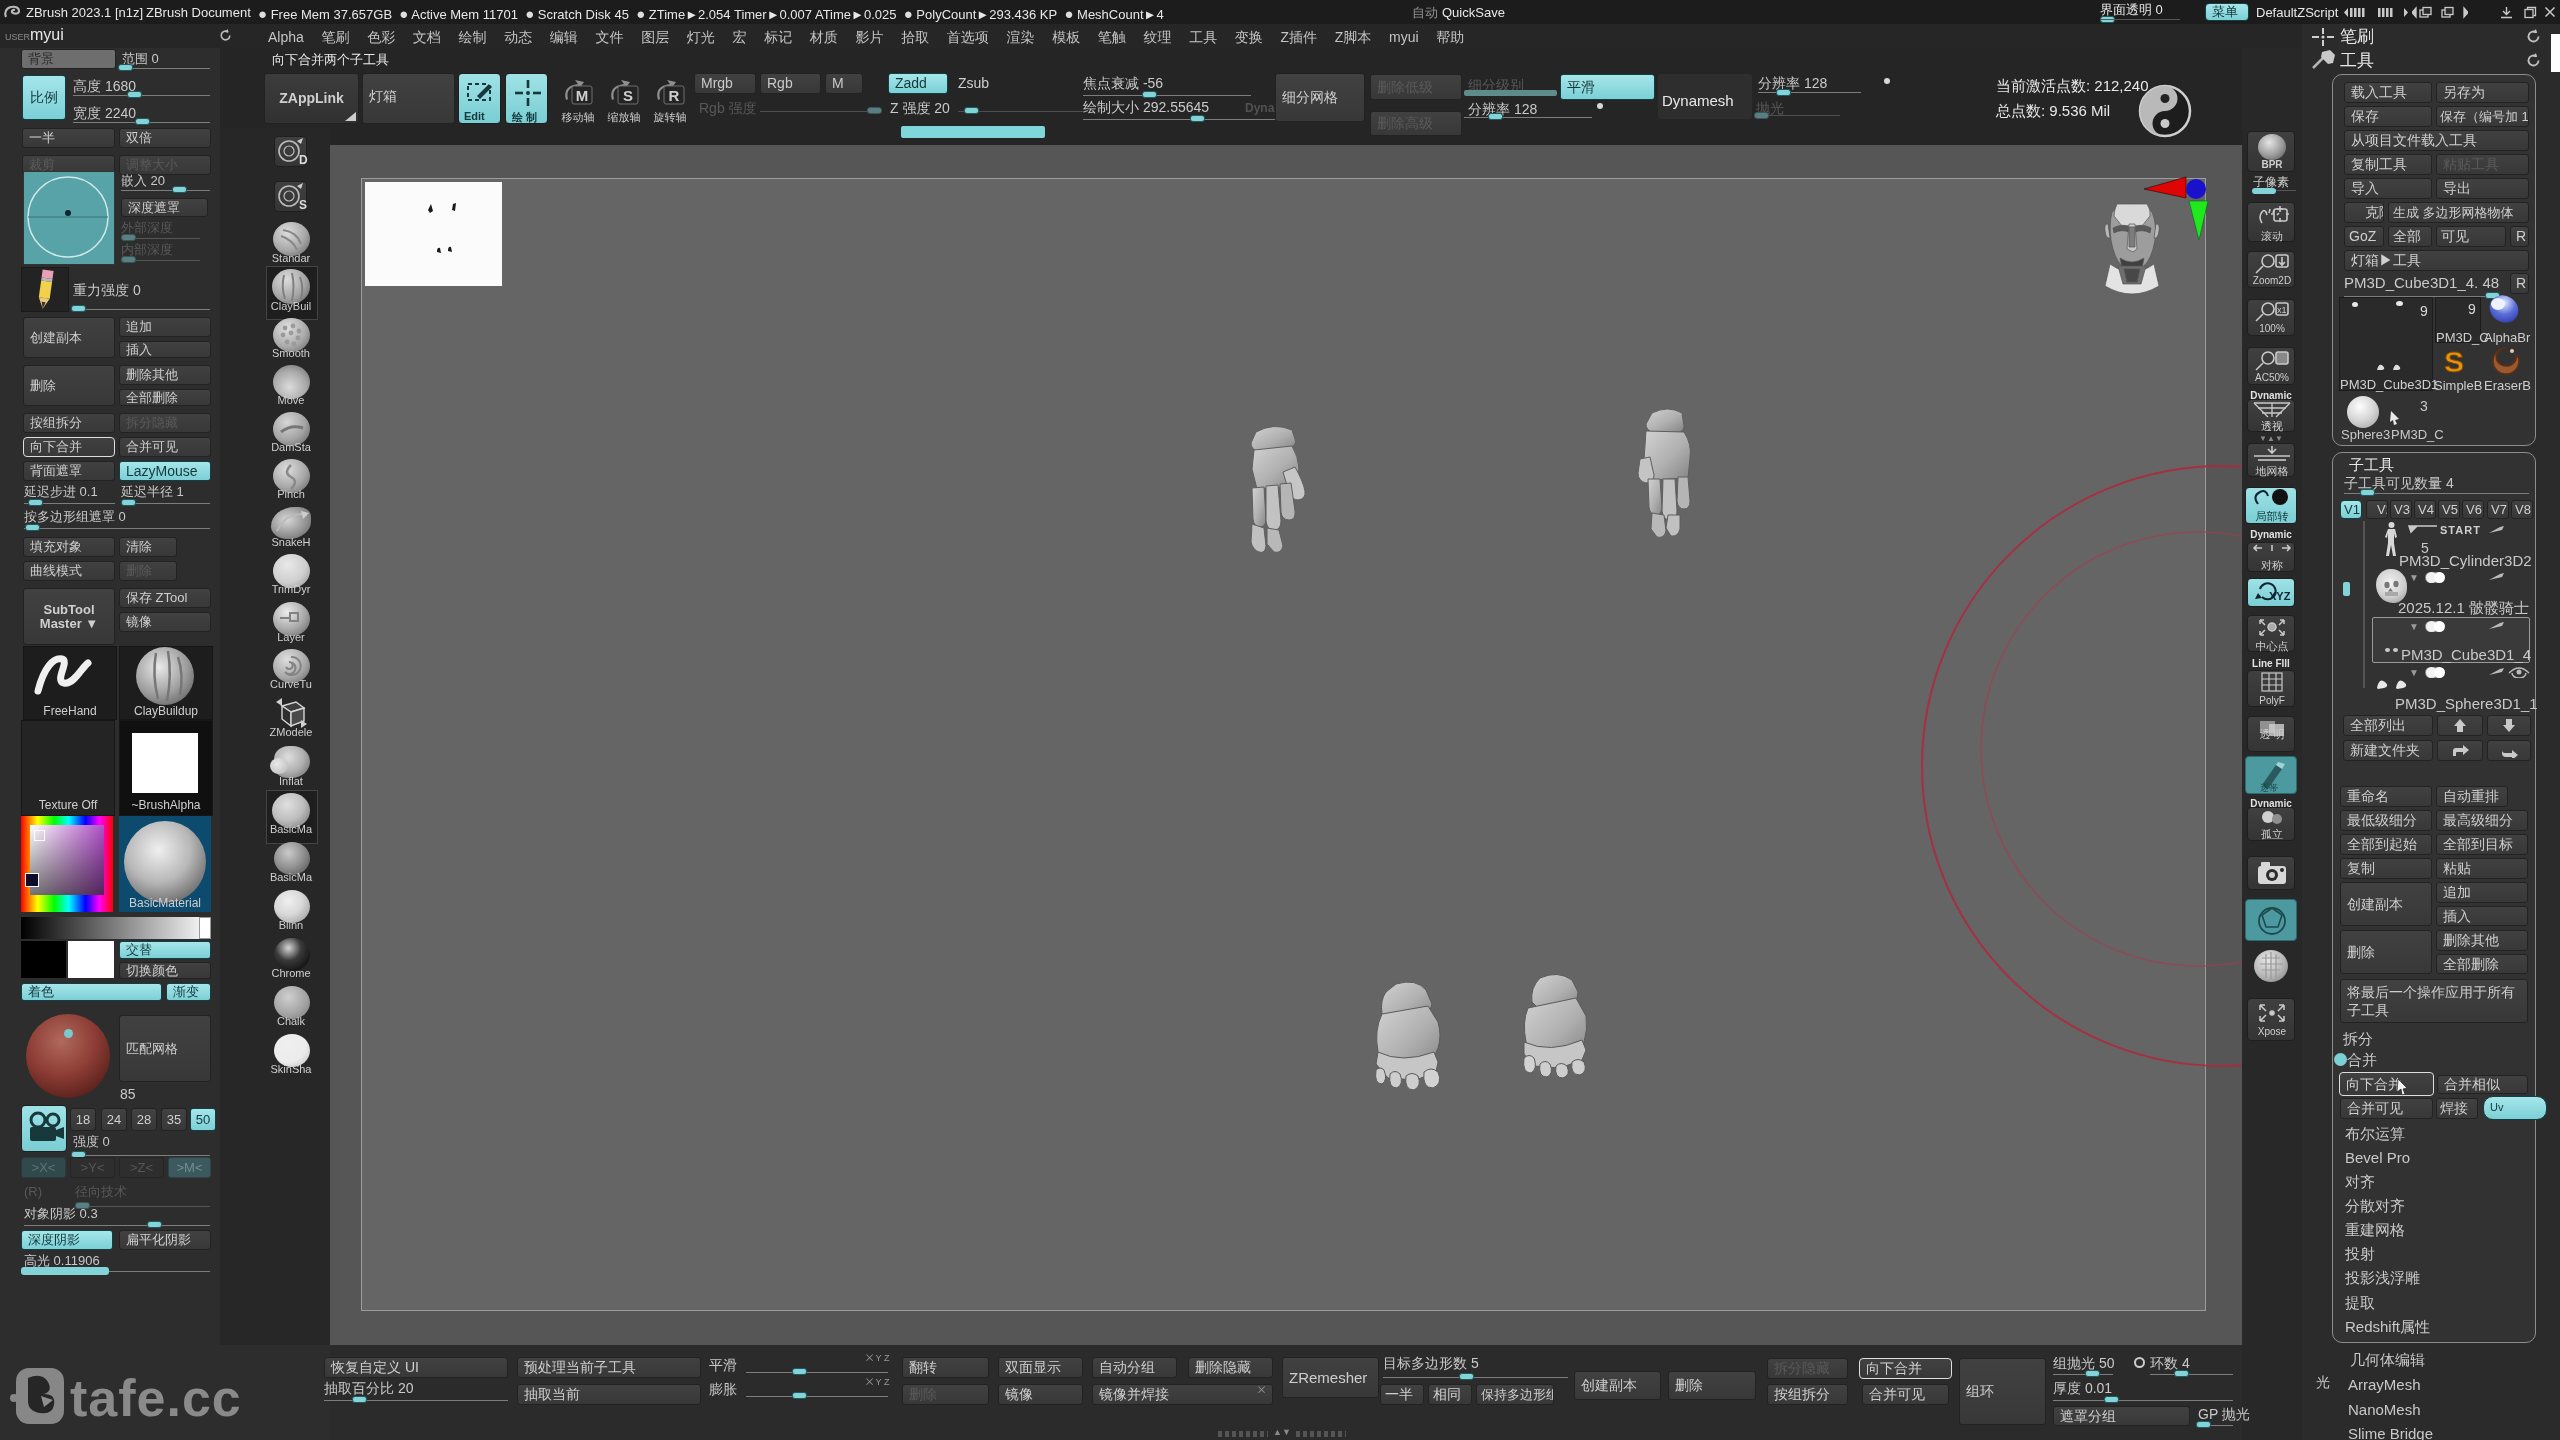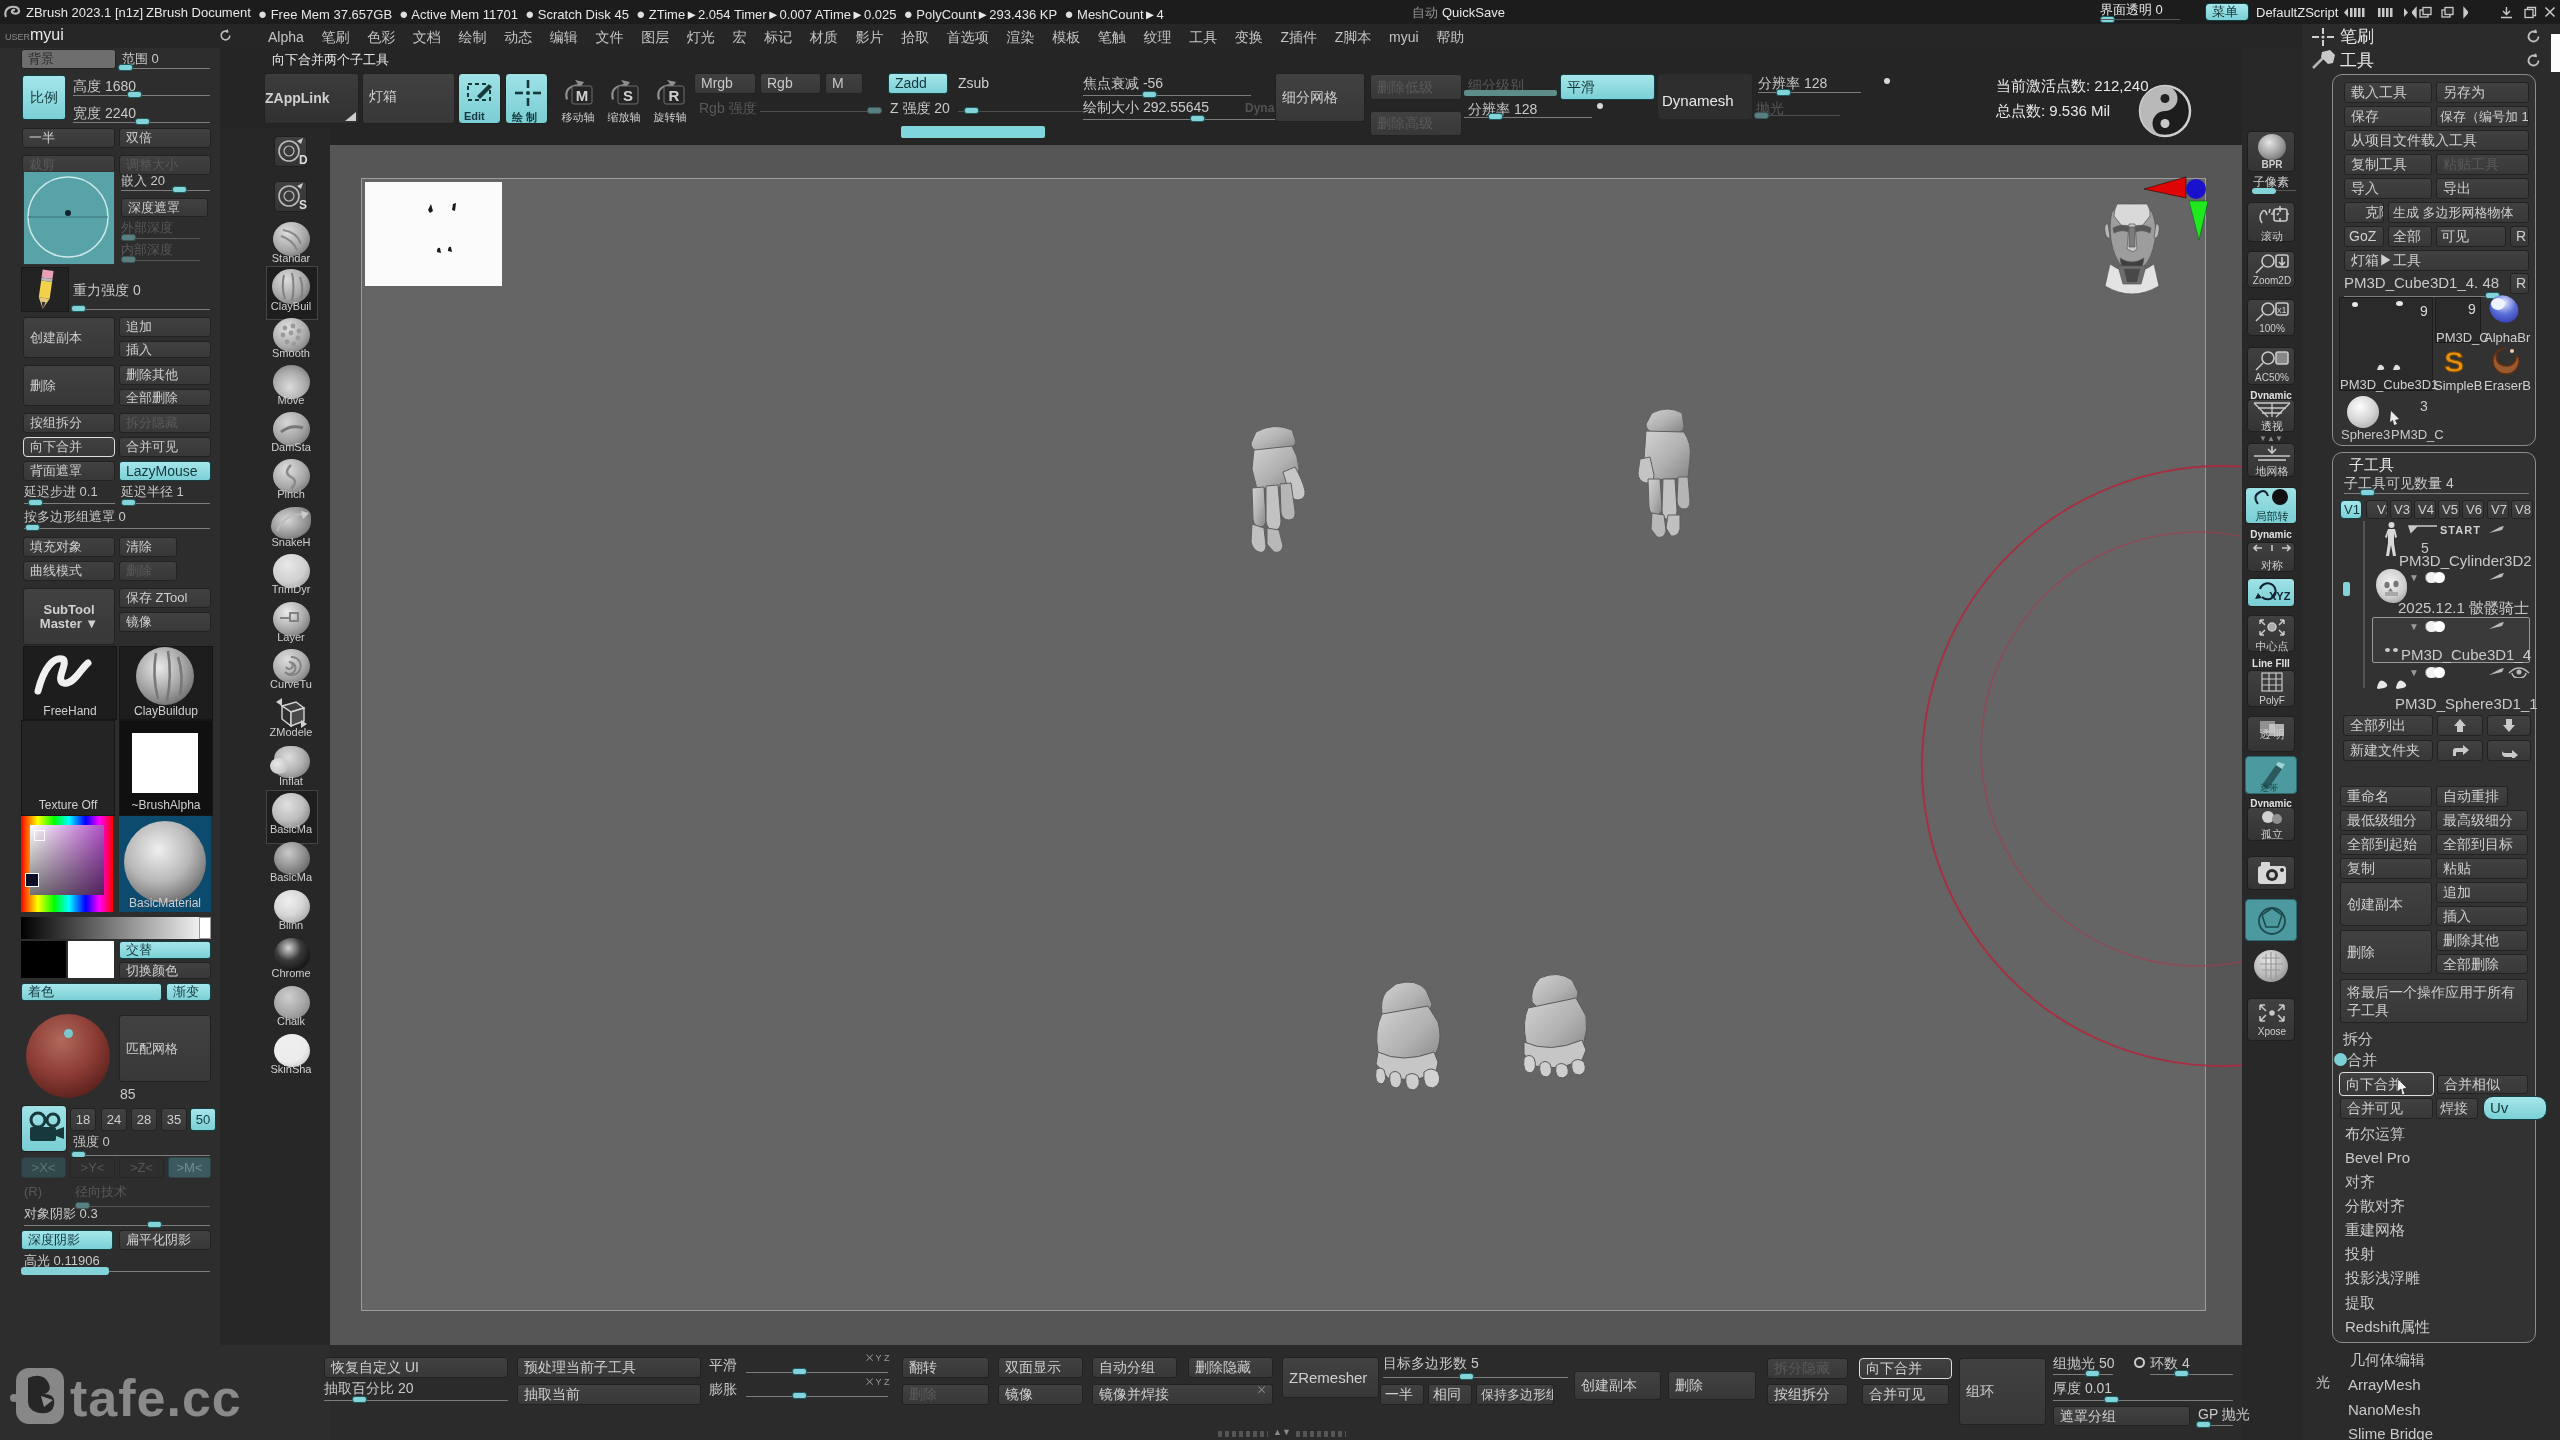--- a/index.html
+++ b/index.html
@@ -188,7 +188,7 @@
 <div class="a" id="toolbar2">
  <span class="t w" style="left:272px;top:53px;font-size:13px">向下合并两个子工具</span>
 
- <div class="b" style="left:264px;top:73px;width:95px;height:51px;background:linear-gradient(#3c3c3c,#313131);justify-content:flex-start;padding:0">
+ <div class="b" style="left:264px;top:73px;width:95px;height:51px;background:linear-gradient(#3c3c3c,#313131);justify-content:center;padding:0">
         <b style="font-size:14px">ZAppLink</b>
       </div>
  <div class="a" style="left:345px;top:112px;width:0;height:0;border-left:11px solid transparent;border-bottom:9px solid #cdcdcd"></div>

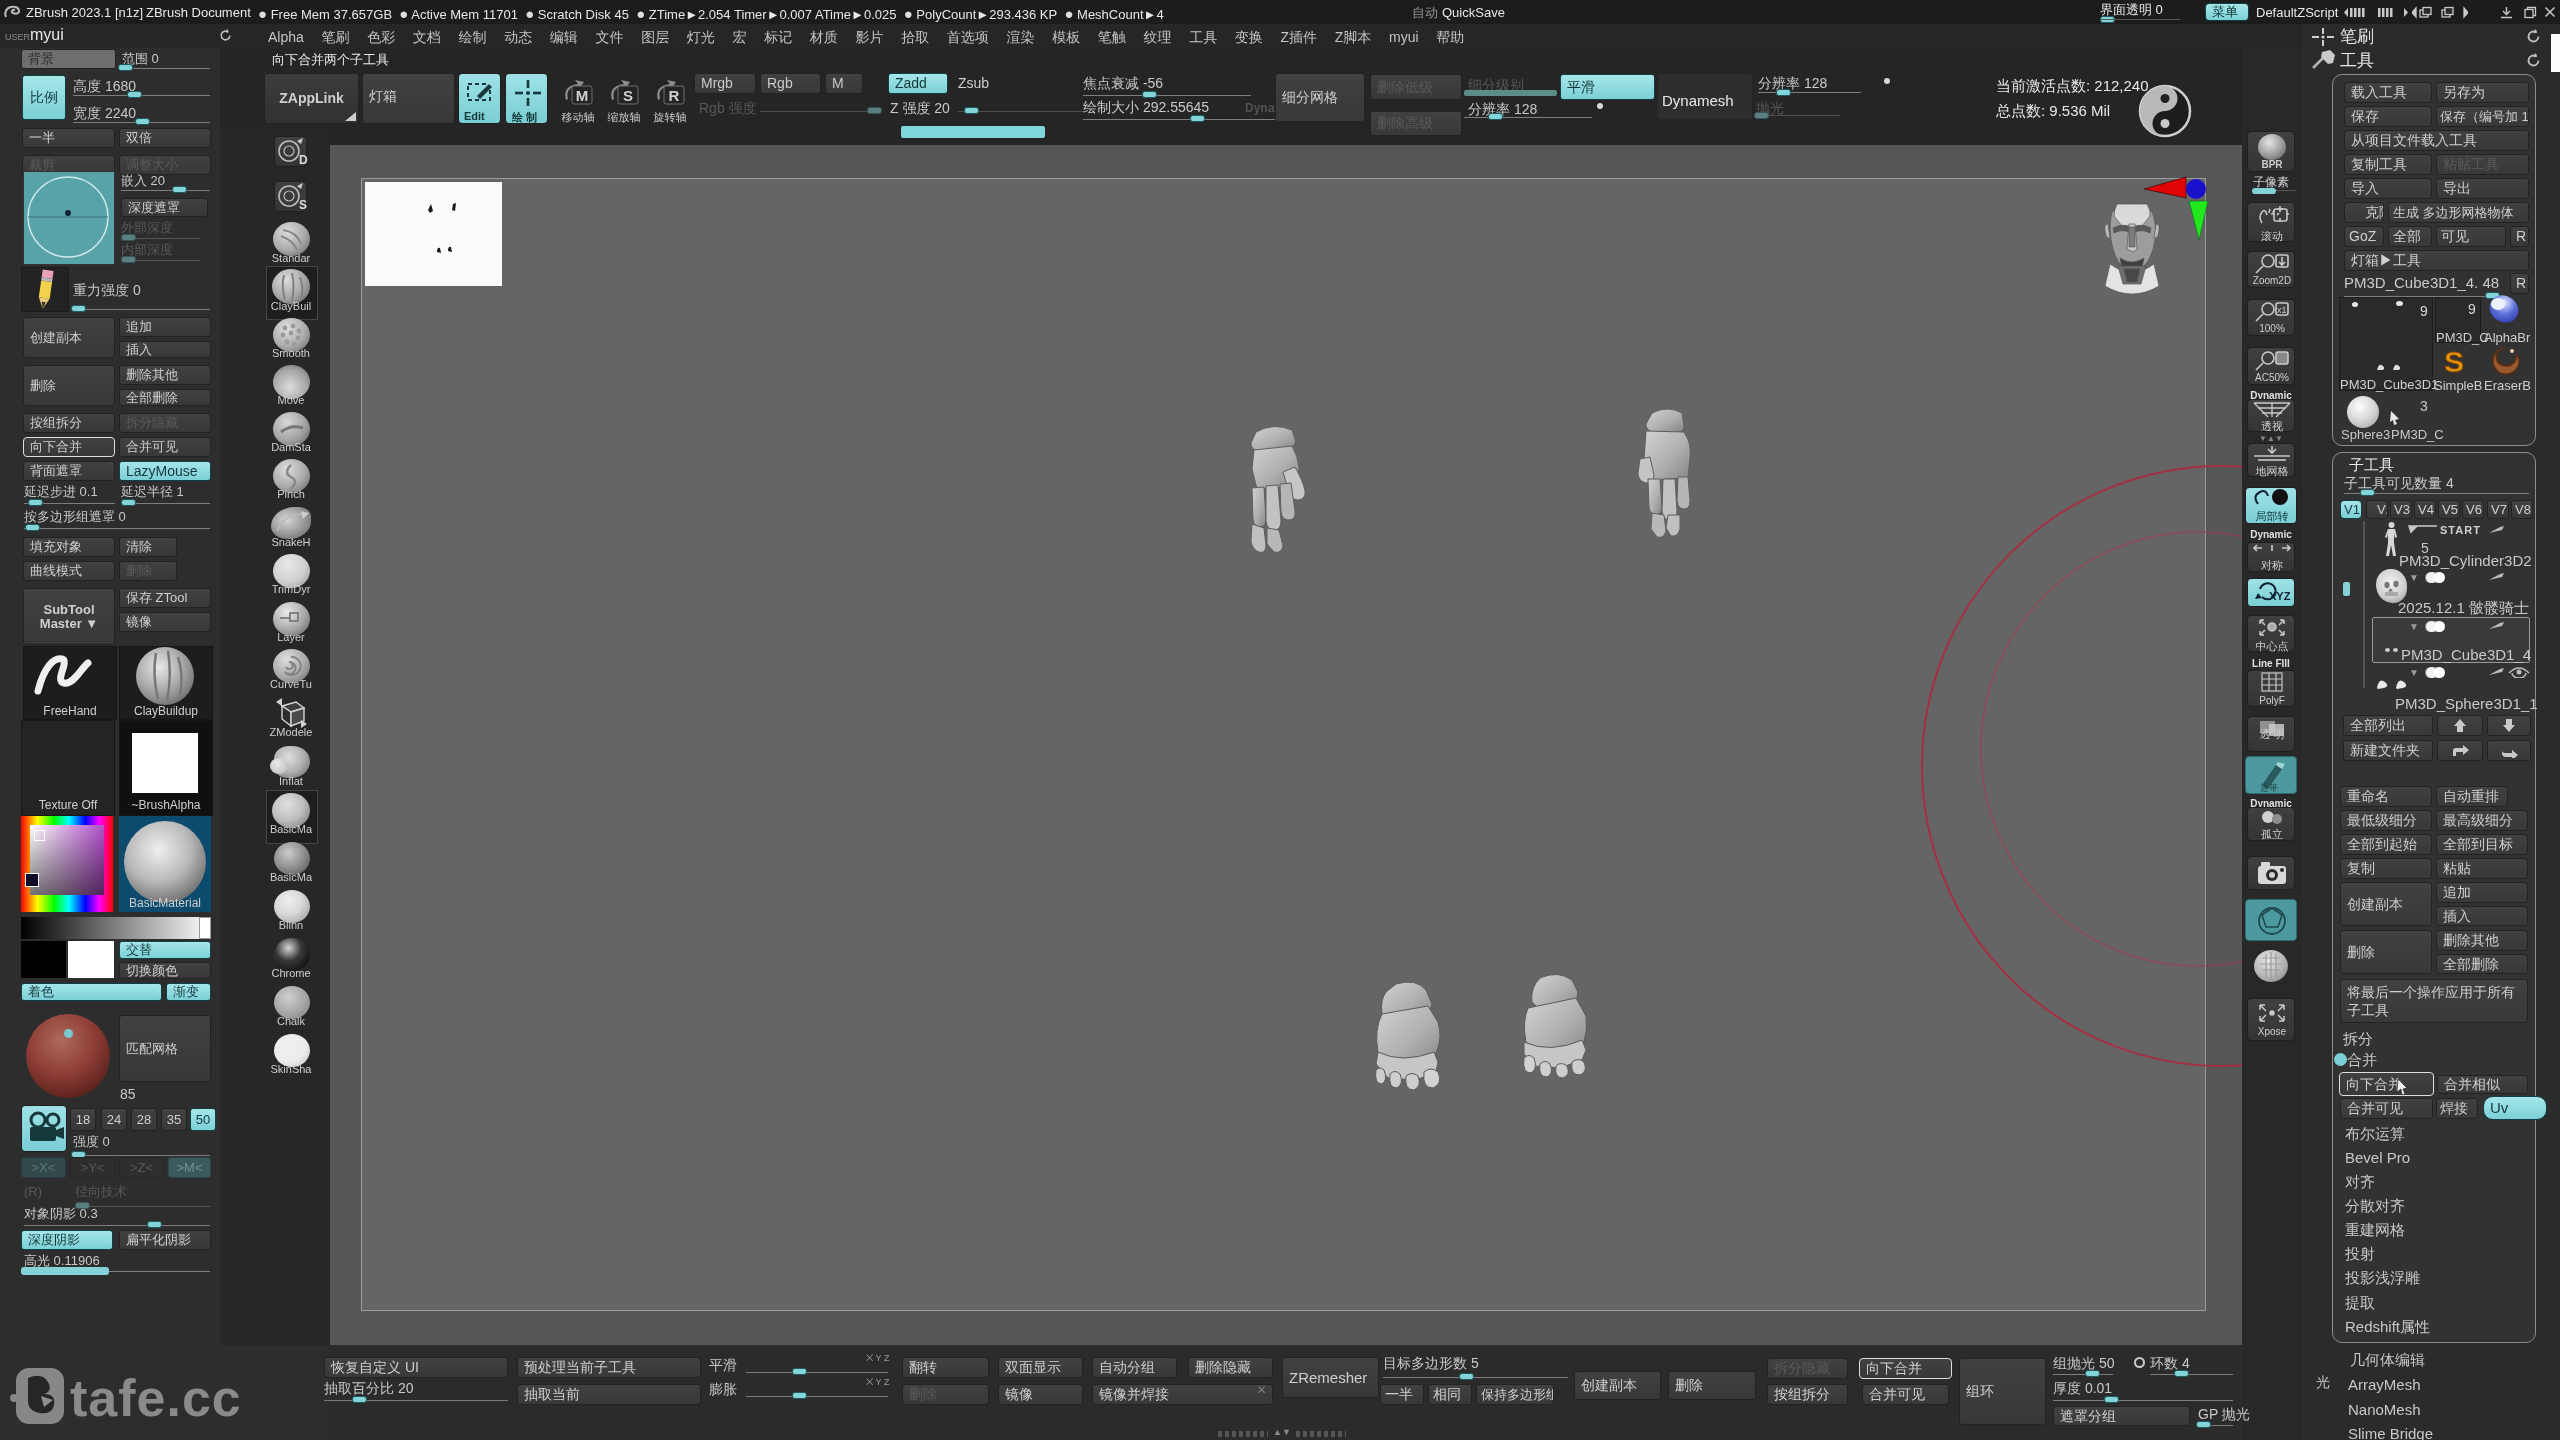--- a/index.html
+++ b/index.html
@@ -950,7 +950,7 @@
  <div class="b" style="left:2437px;top:1075px;width:91px;height:19px;font-size:14px">合并相似</div>
  <div class="b" style="left:2340px;top:1098px;width:93px;height:21px;font-size:14px">合并可见</div>
  <div class="b" style="left:2436px;top:1098px;width:42px;height:21px;font-size:14px;padding-left:3px">焊接</div>
- <div class="b c" style="left:2483px;top:1096px;width:64px;height:24px;font-size:15px;border-radius:10px">Uv</div>
+ <div class="b c" style="left:2483px;top:1096px;width:64px;height:24px;font-size:11px;border-radius:10px">Uv</div>
  <span class="t" style="left:2345px;top:1126px;font-size:15px">布尔运算</span>
  <span class="t" style="left:2345px;top:1150px;font-size:15px">Bevel Pro</span>
  <span class="t" style="left:2345px;top:1174px;font-size:15px">对齐</span>

